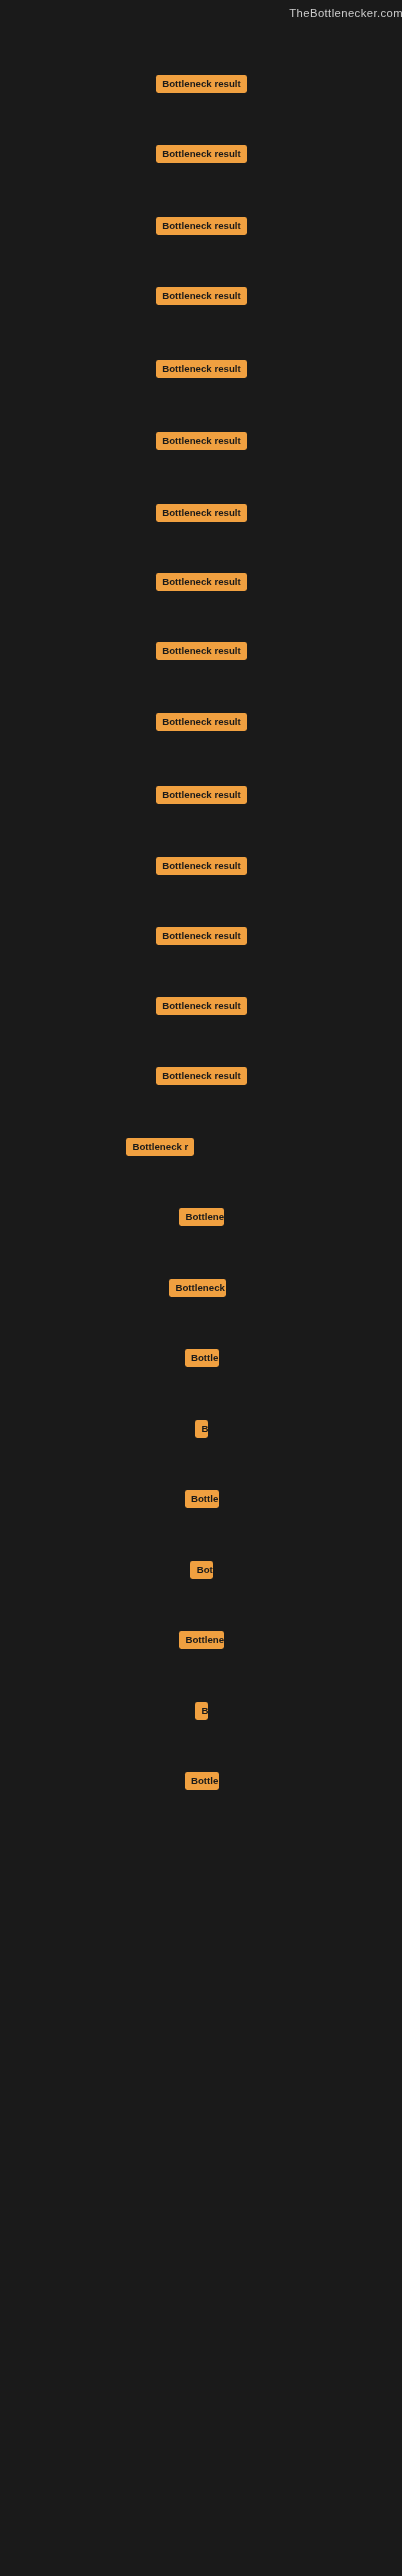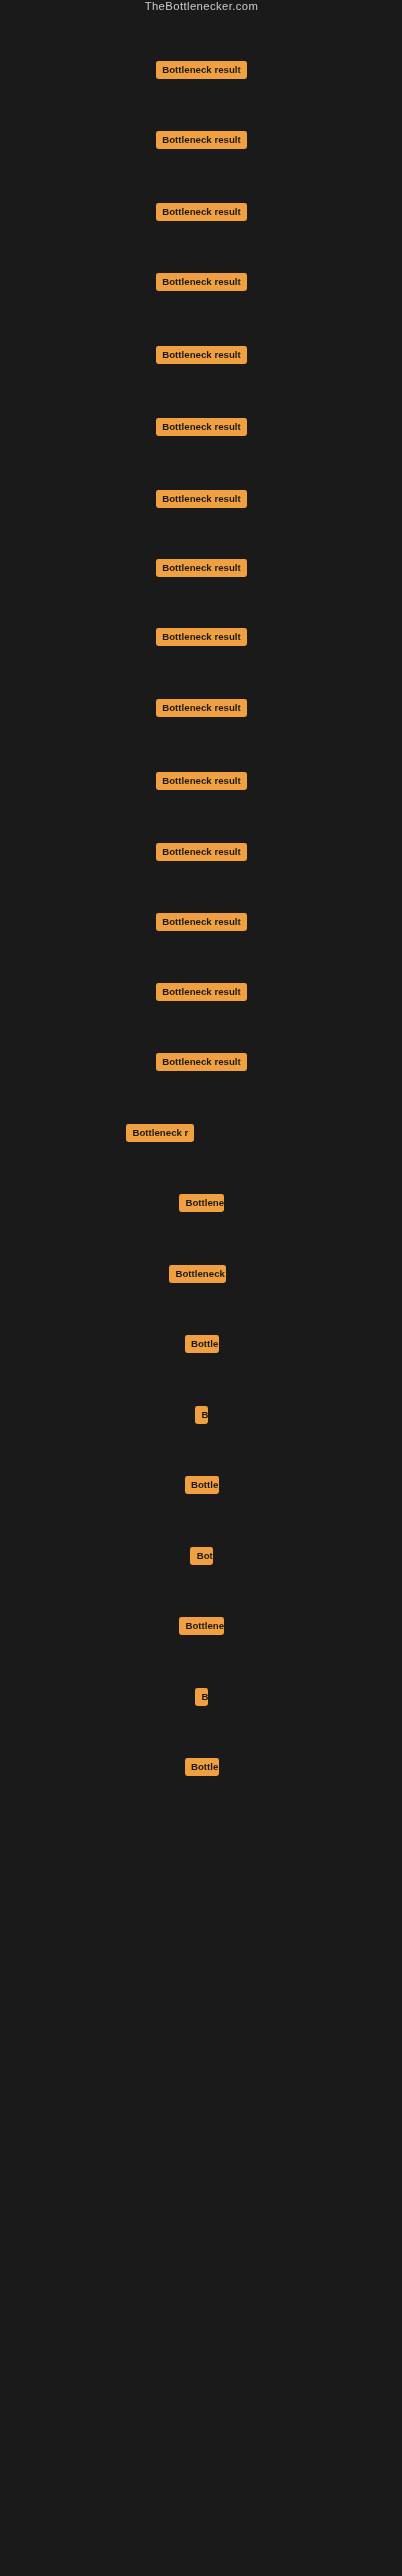--- a/index.html
+++ b/index.html
@@ -17,10 +17,10 @@
     }
 
     .site-title {
-      text-align: center;
+      text-align: right;
       color: #cccccc;
       font-size: 11.3px;
-      padding: 0 0;
+      padding: 7px 0;
       letter-spacing: 0.4px;
     }
   </style>

